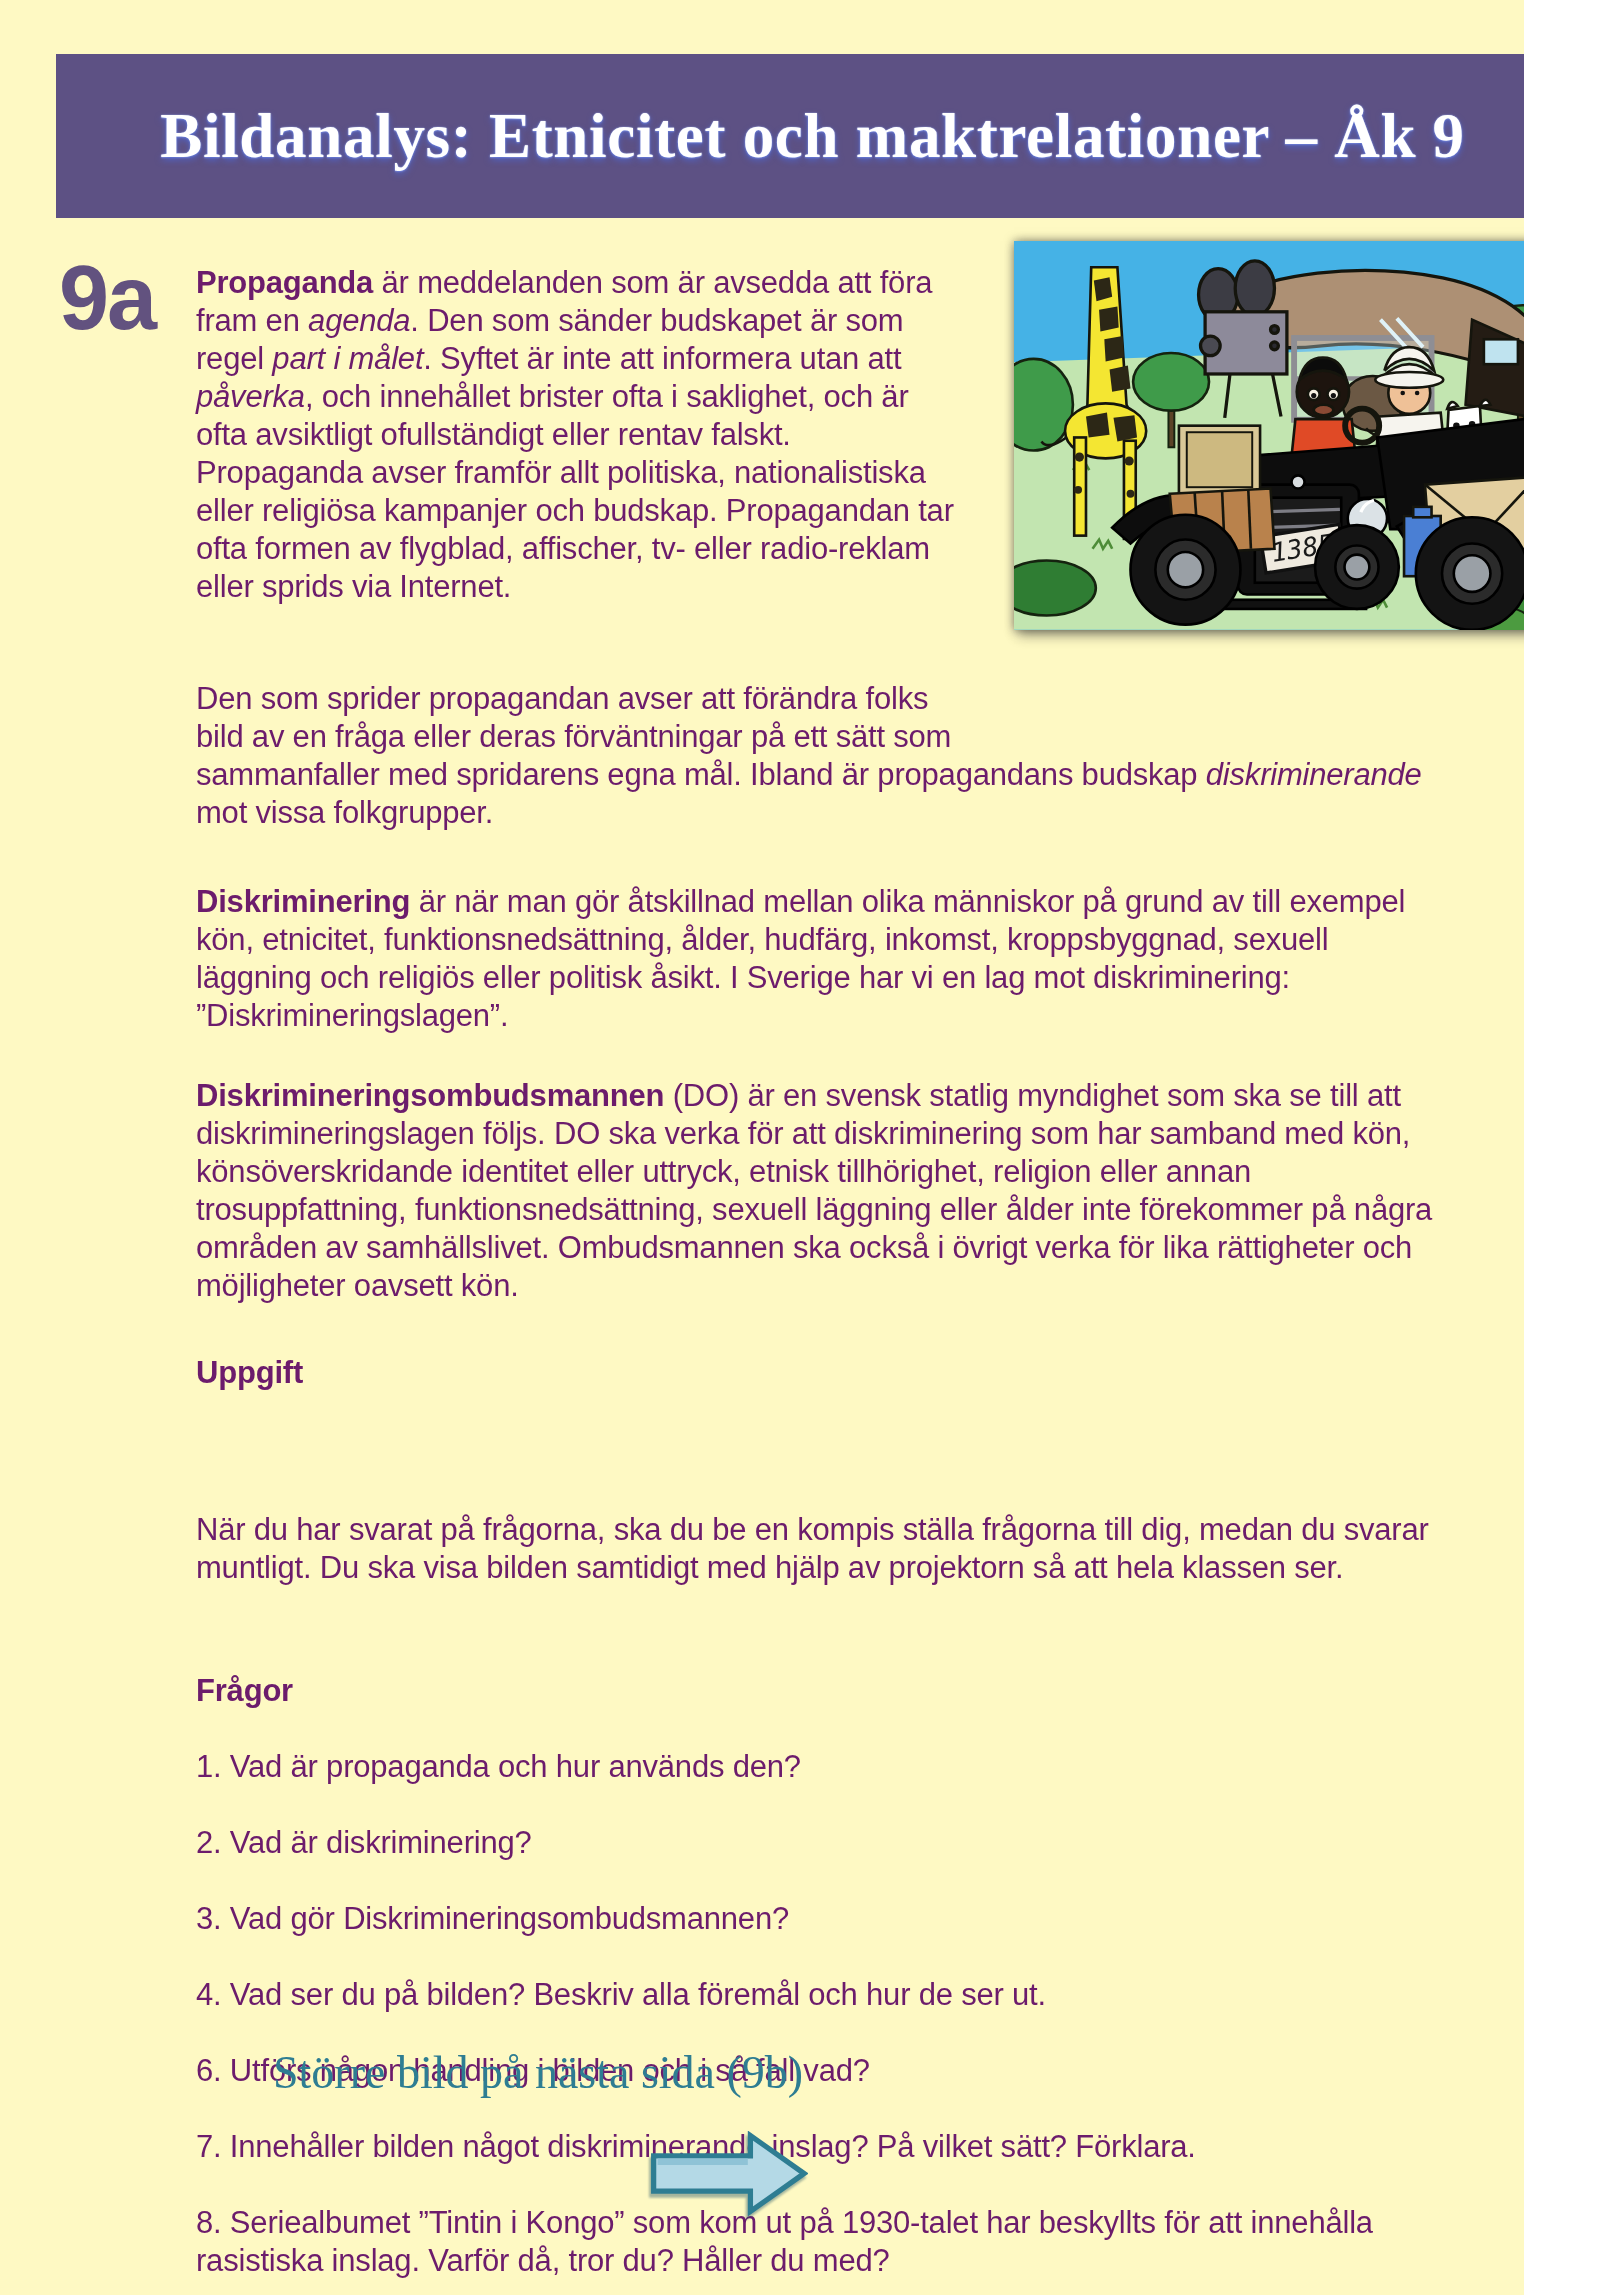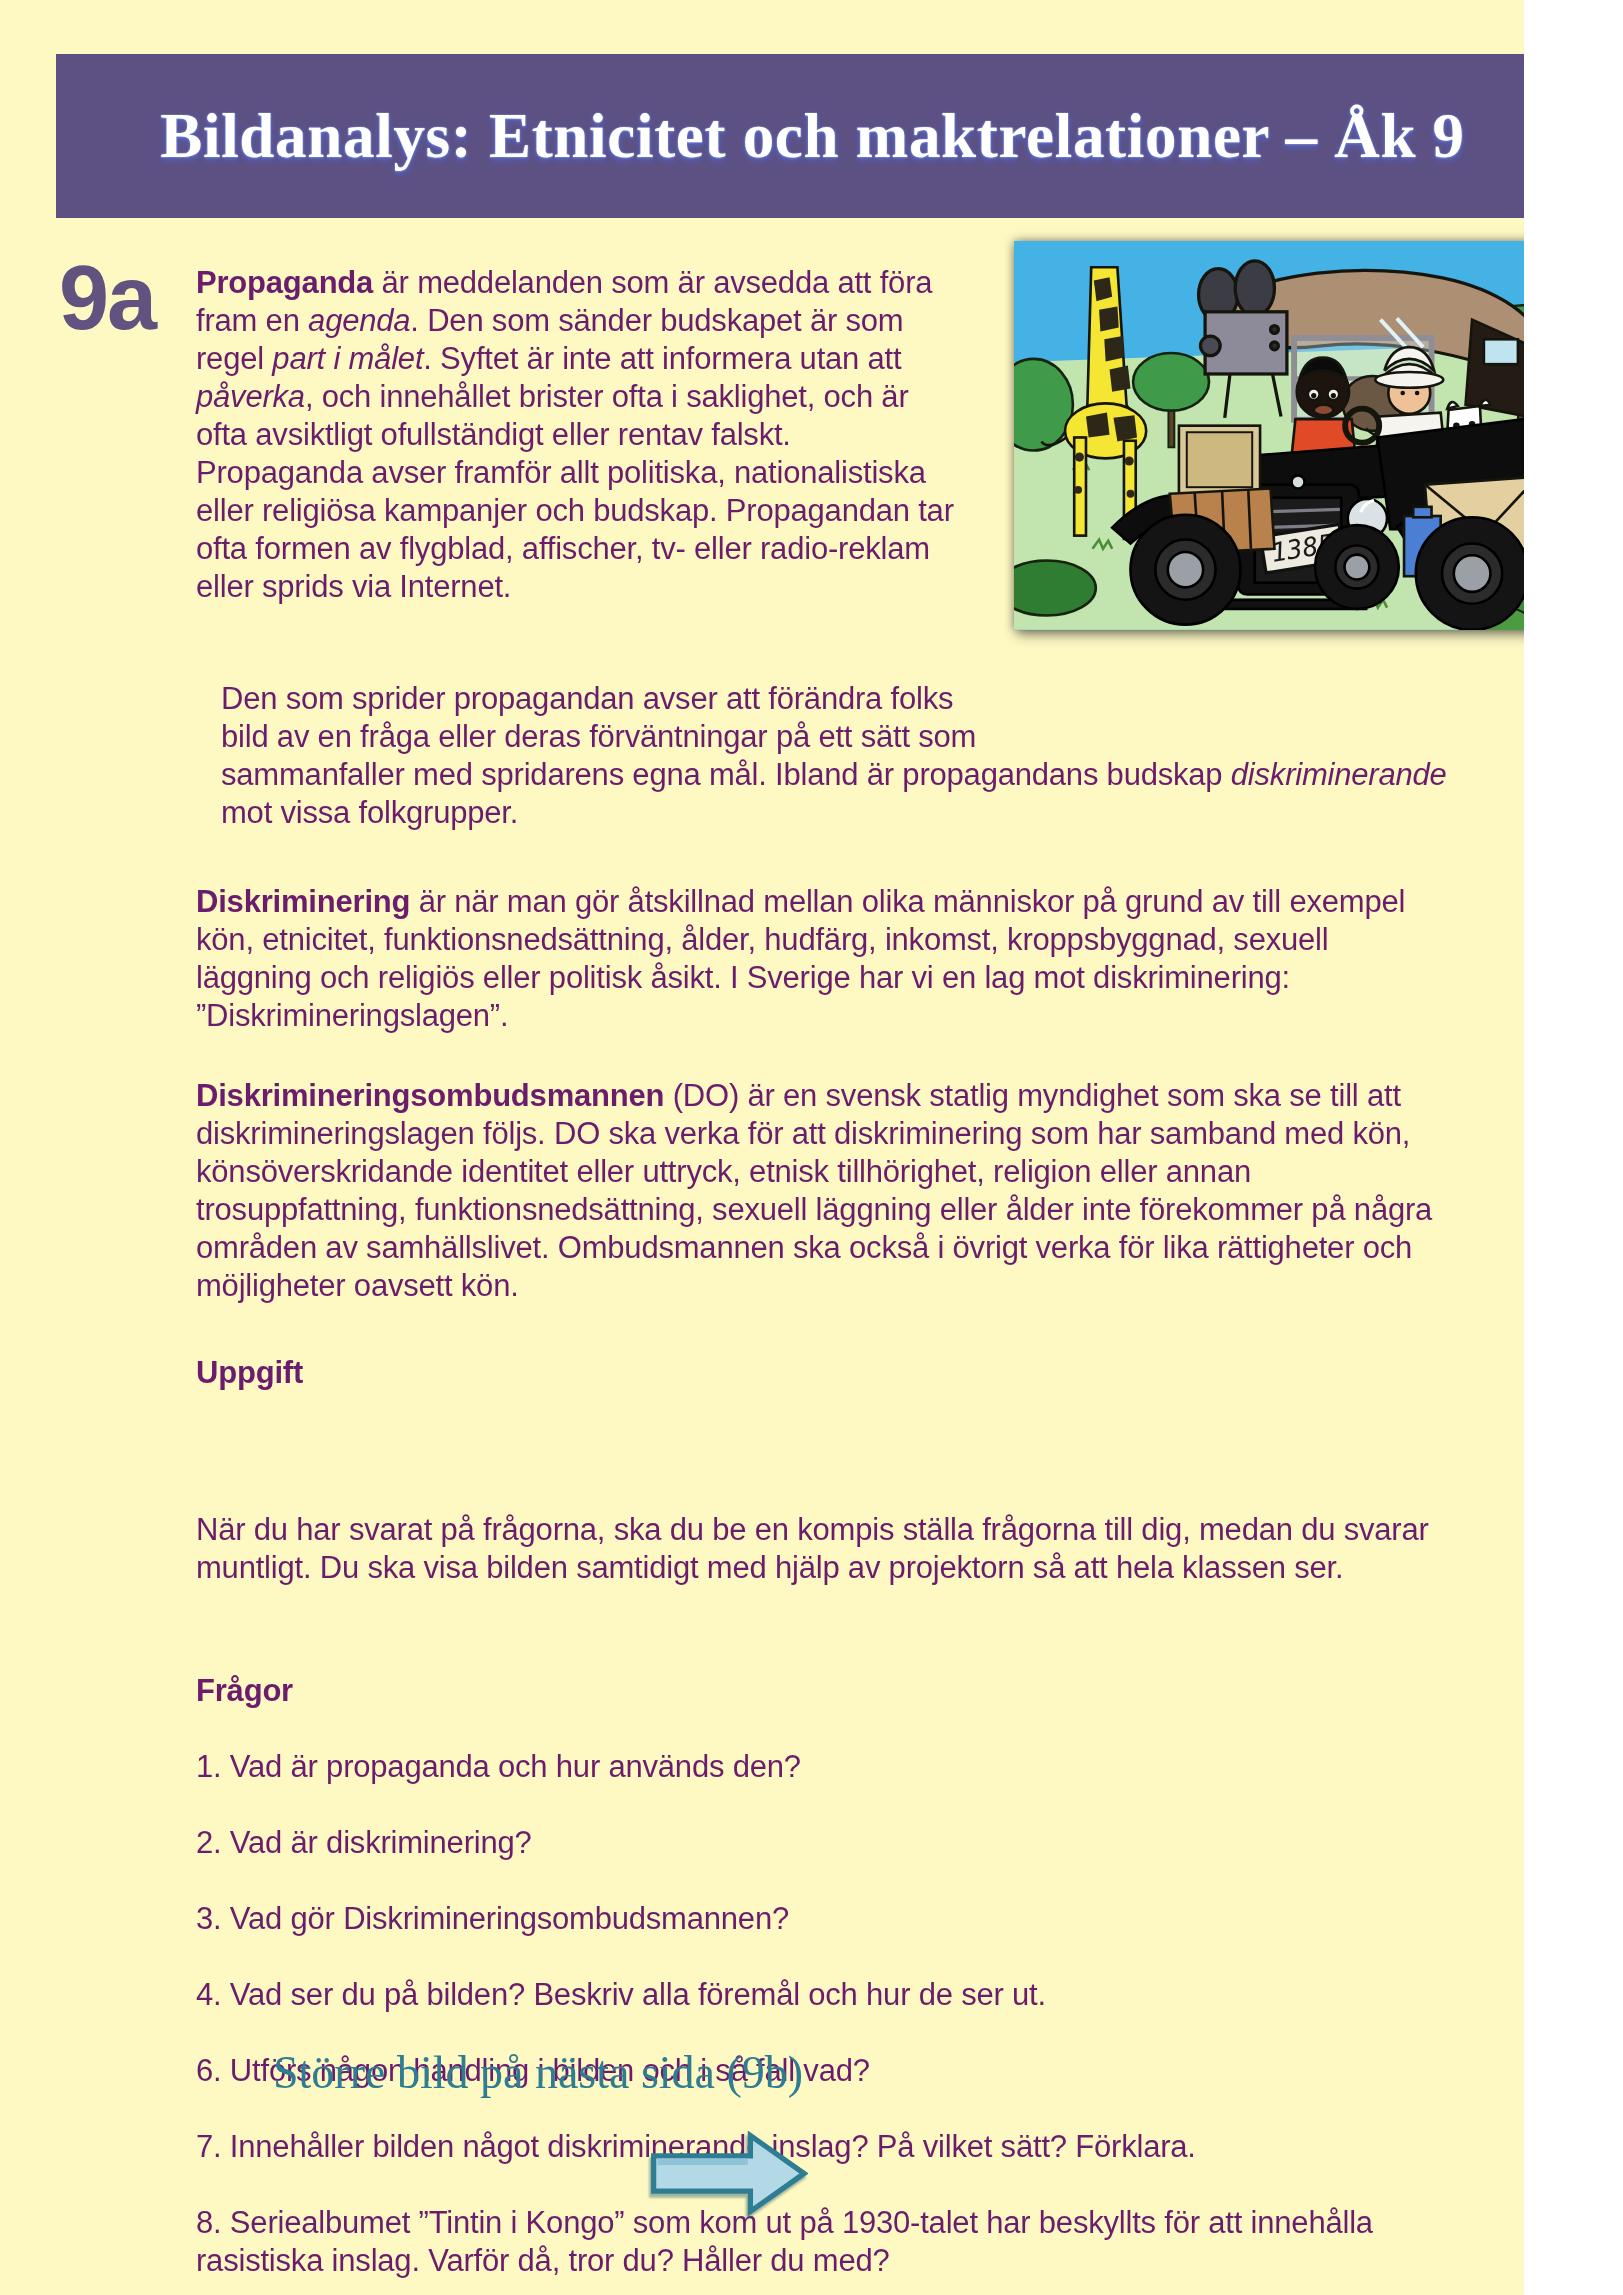--- a/index.html
+++ b/index.html
@@ -32,7 +32,7 @@
   .bi{font-weight:400; font-style:italic;}
   .sect .heading{font-weight:700;}
   #para-propaganda{left:196px; top:226px; width:824px;}
-  #para-spridare{left:196px; top:642px; width:1348px;margin-left:25px;}
+  #para-spridare{left:196px; top:642px; width:1348px;}
   #para-diskriminering{left:196px; top:845px; width:1348px;}
   #para-do{left:196px; top:1039px; width:1348px;}
   #sect-uppgift{left:196px; top:1316px; width:1348px;}

